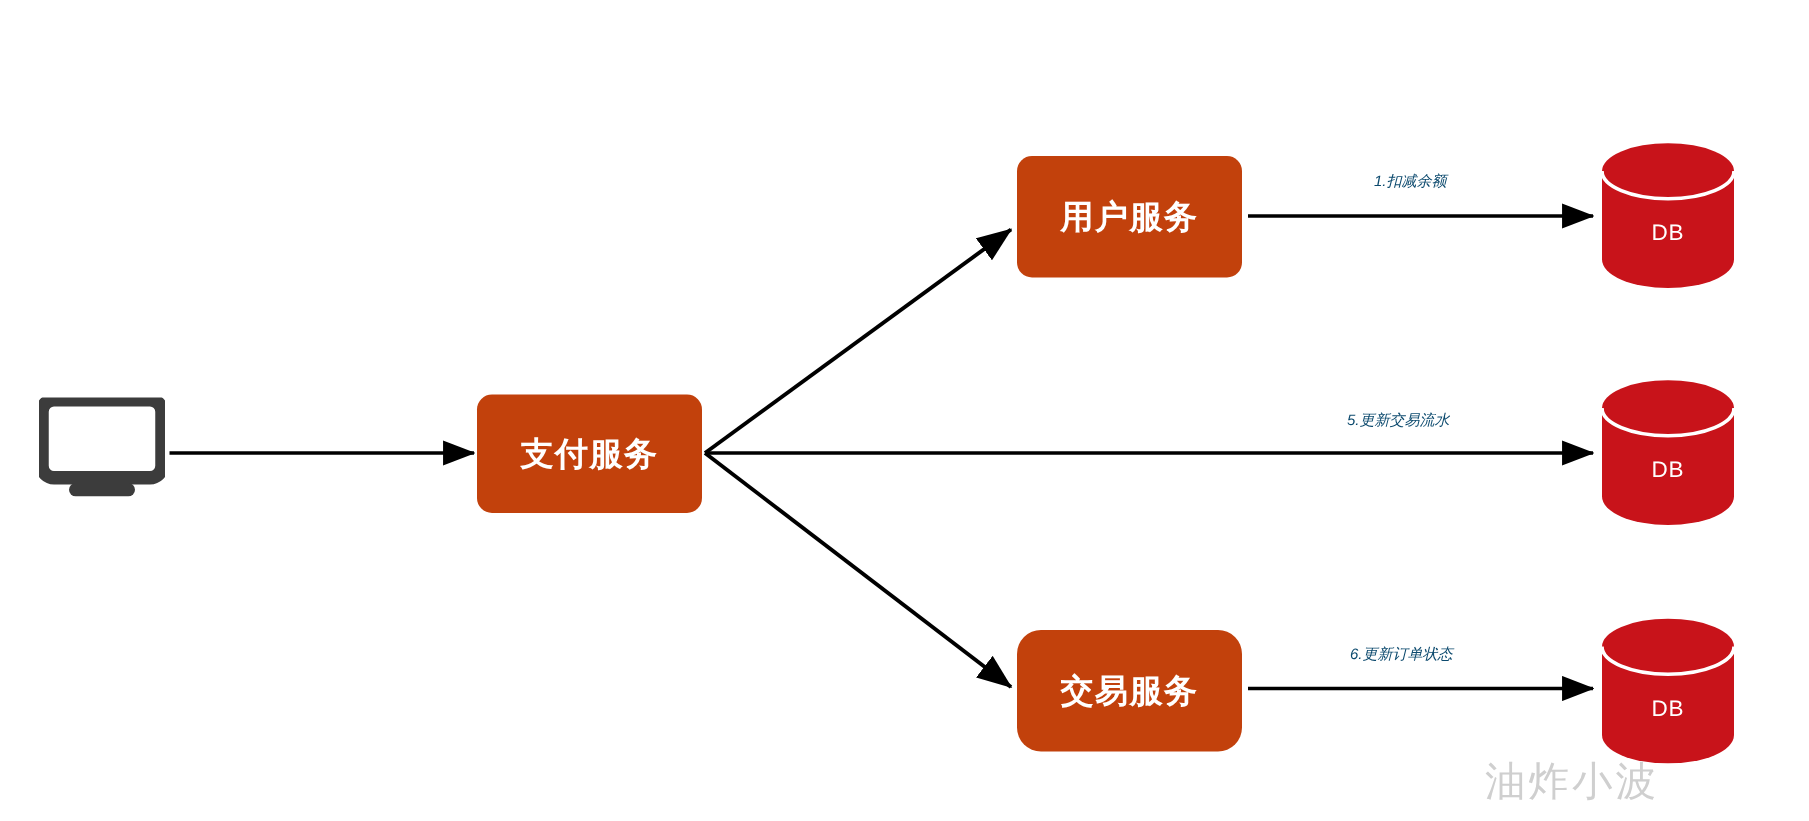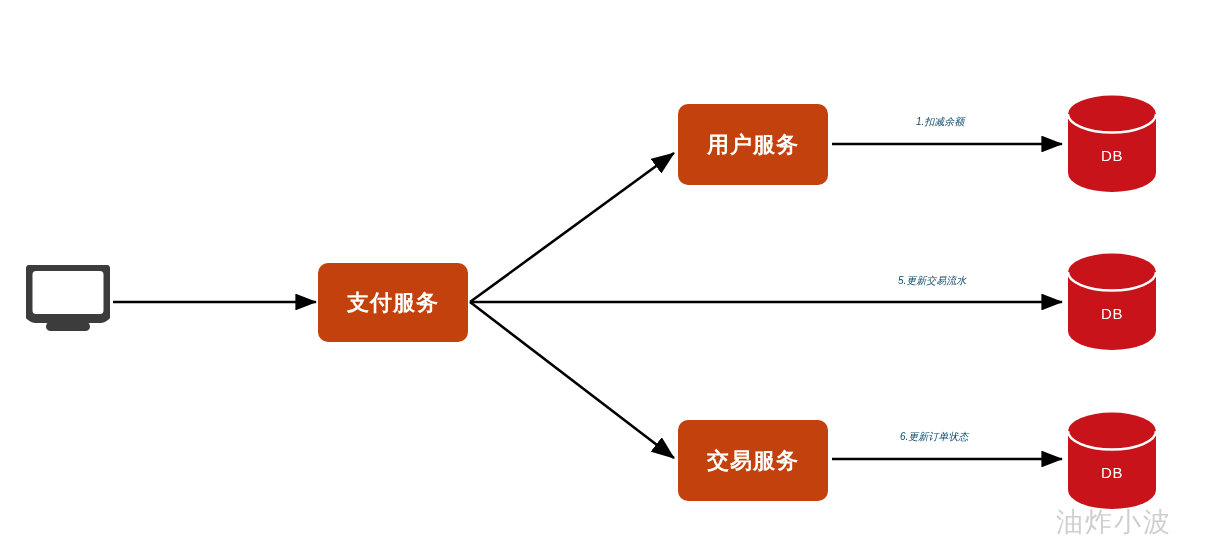--- a/index.html
+++ b/index.html
@@ -47,7 +47,7 @@
 
   #box-payment  { left: 318px; top: 263px; width: 150px; height: 79px; }
   #box-user     { left: 678px; top: 104px; width: 150px; height: 81px; }
-  #box-trade    { left: 678px; top: 420px; width: 150px; height: 81px; }
+  #box-trade    { left: 678px; top: 420px; width: 150px; height: 81px; border-radius: 16px; }
 
   
   #client-icon {

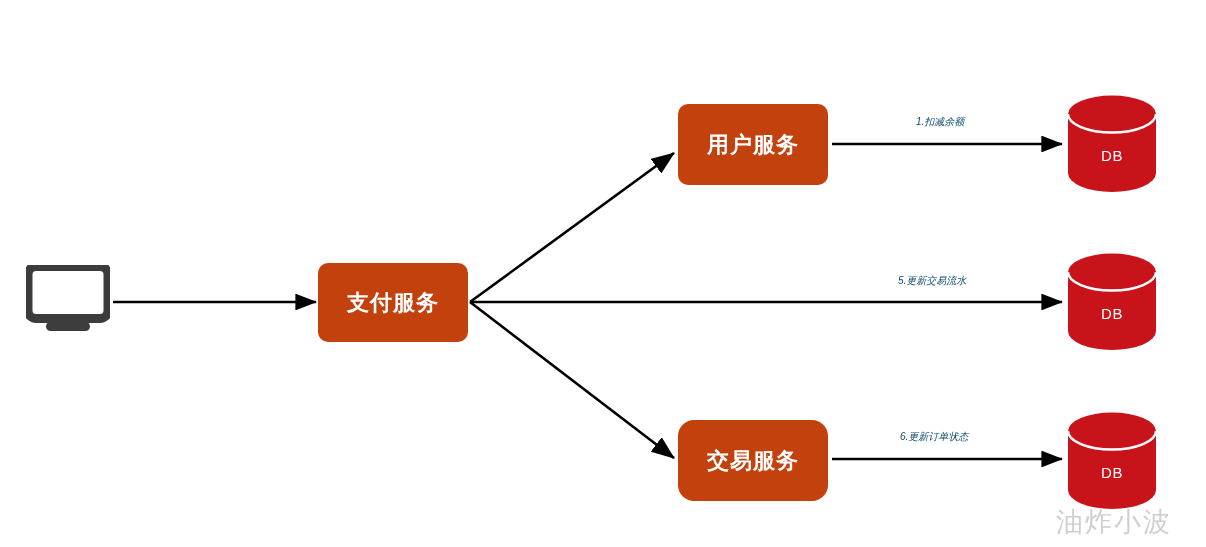--- a/index.html
+++ b/index.html
@@ -96,7 +96,7 @@
   
   #watermark {
     position: absolute;
-    left: 1056px;
+    left: 990px;
     top: 508px;
     font-size: 27px;
     color: #cfcfcf;

